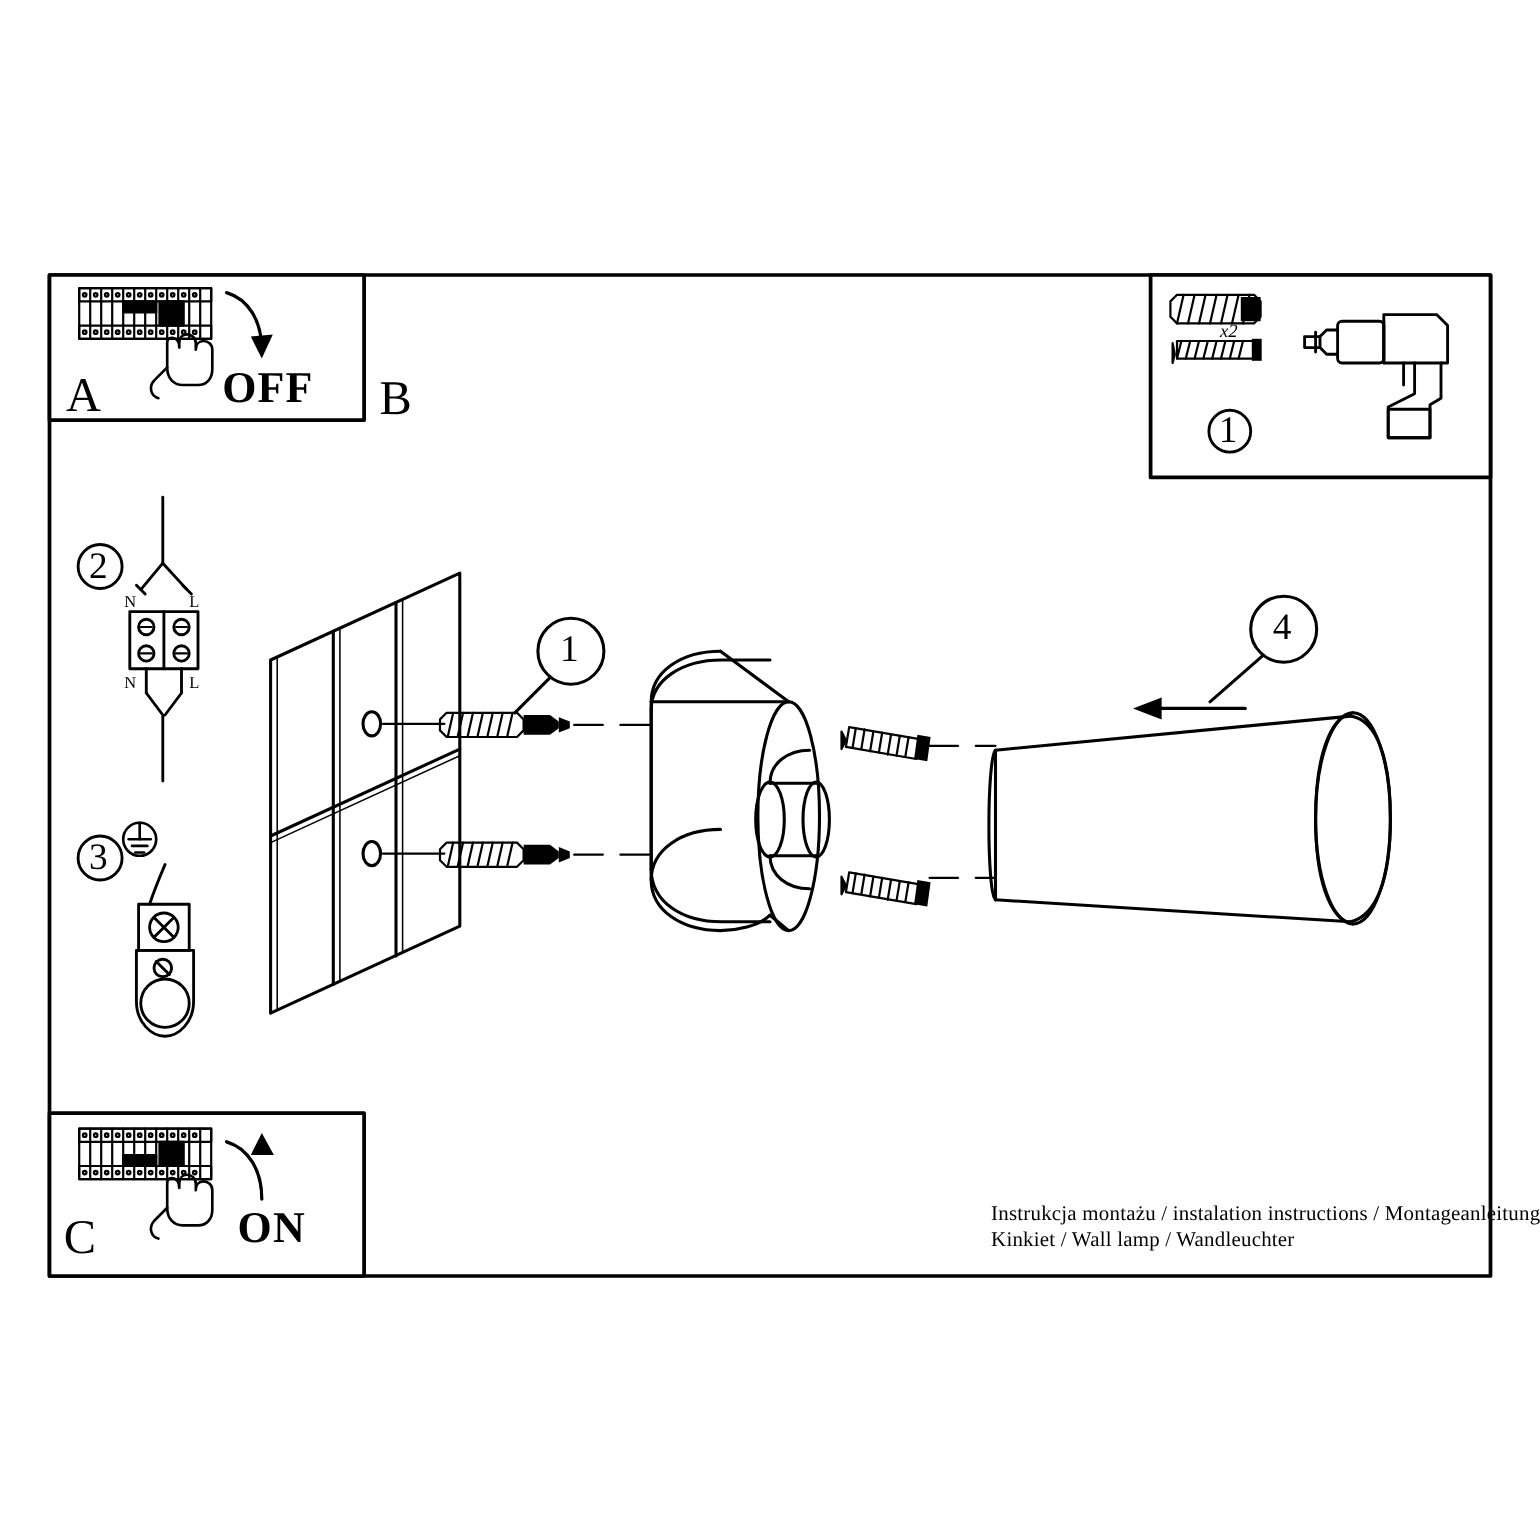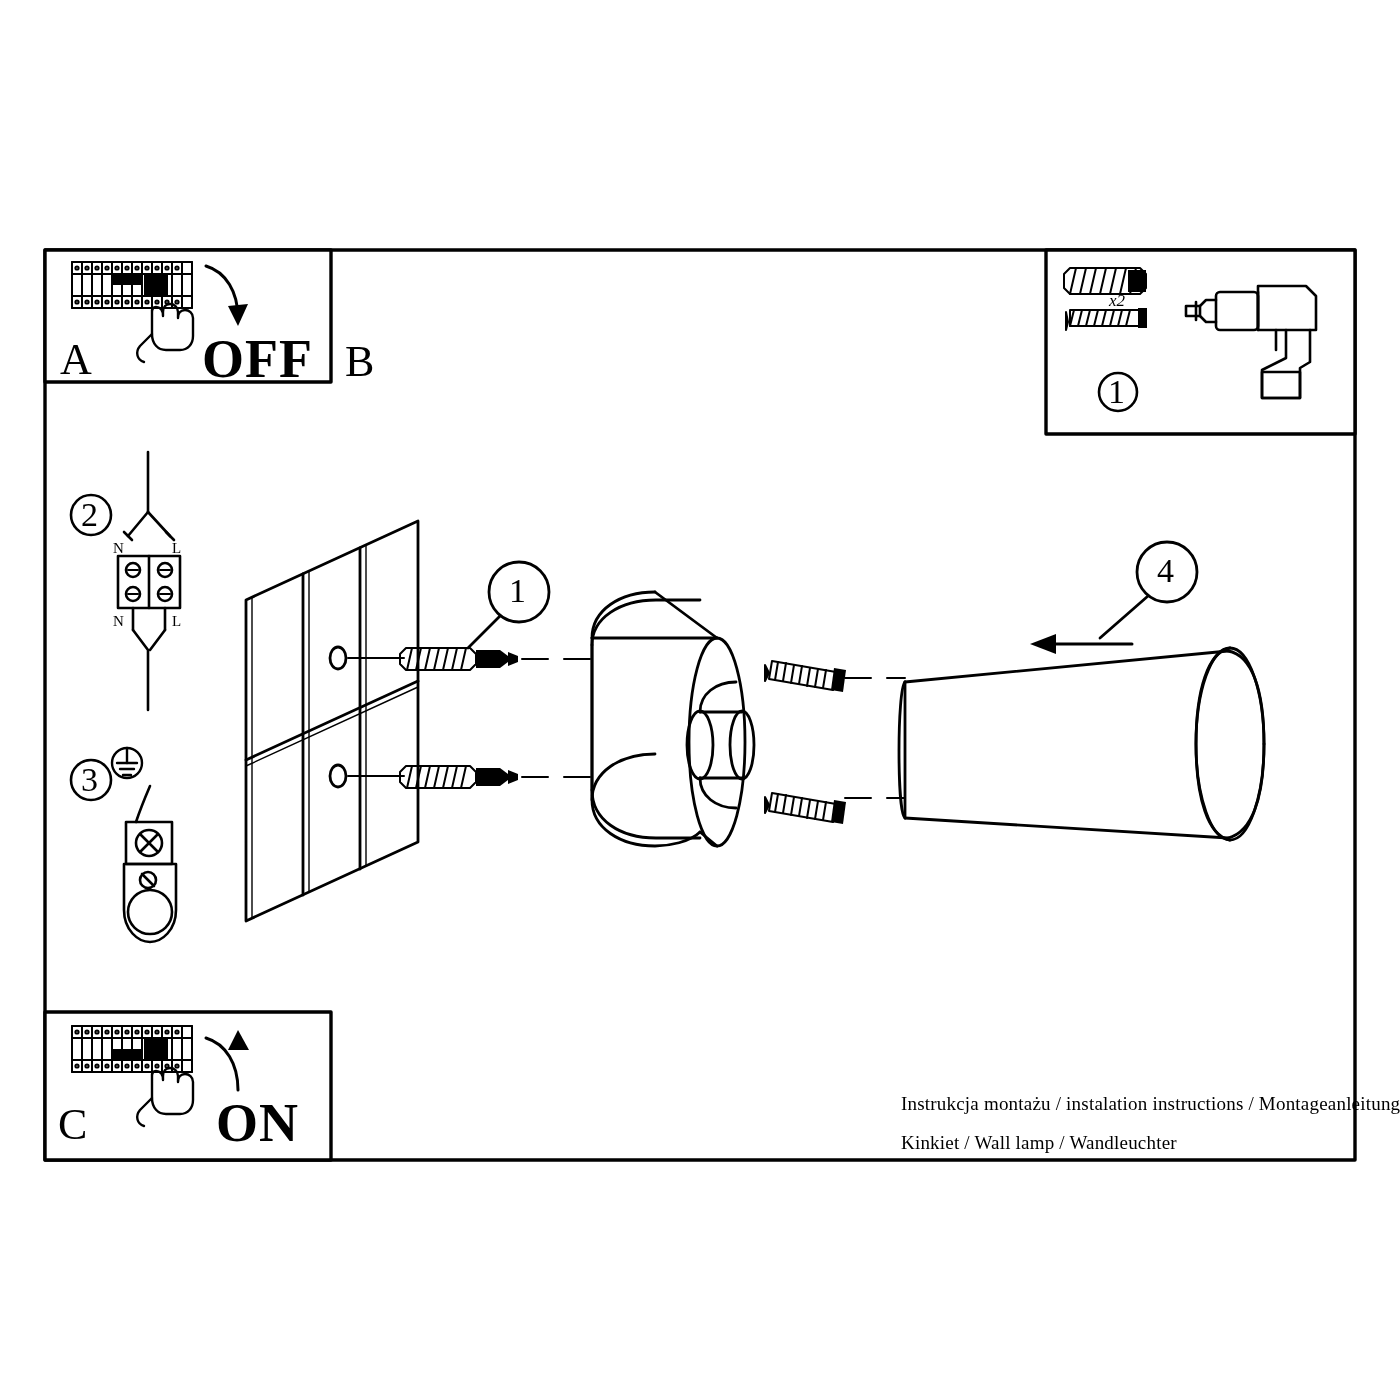--- a/index.html
+++ b/index.html
@@ -36,7 +36,7 @@
     font-weight: 400;
   }
   .label-onoff {
-    font-size: 54px;
+    font-size: 40px;
     font-weight: 700;
     letter-spacing: 1px;
   }

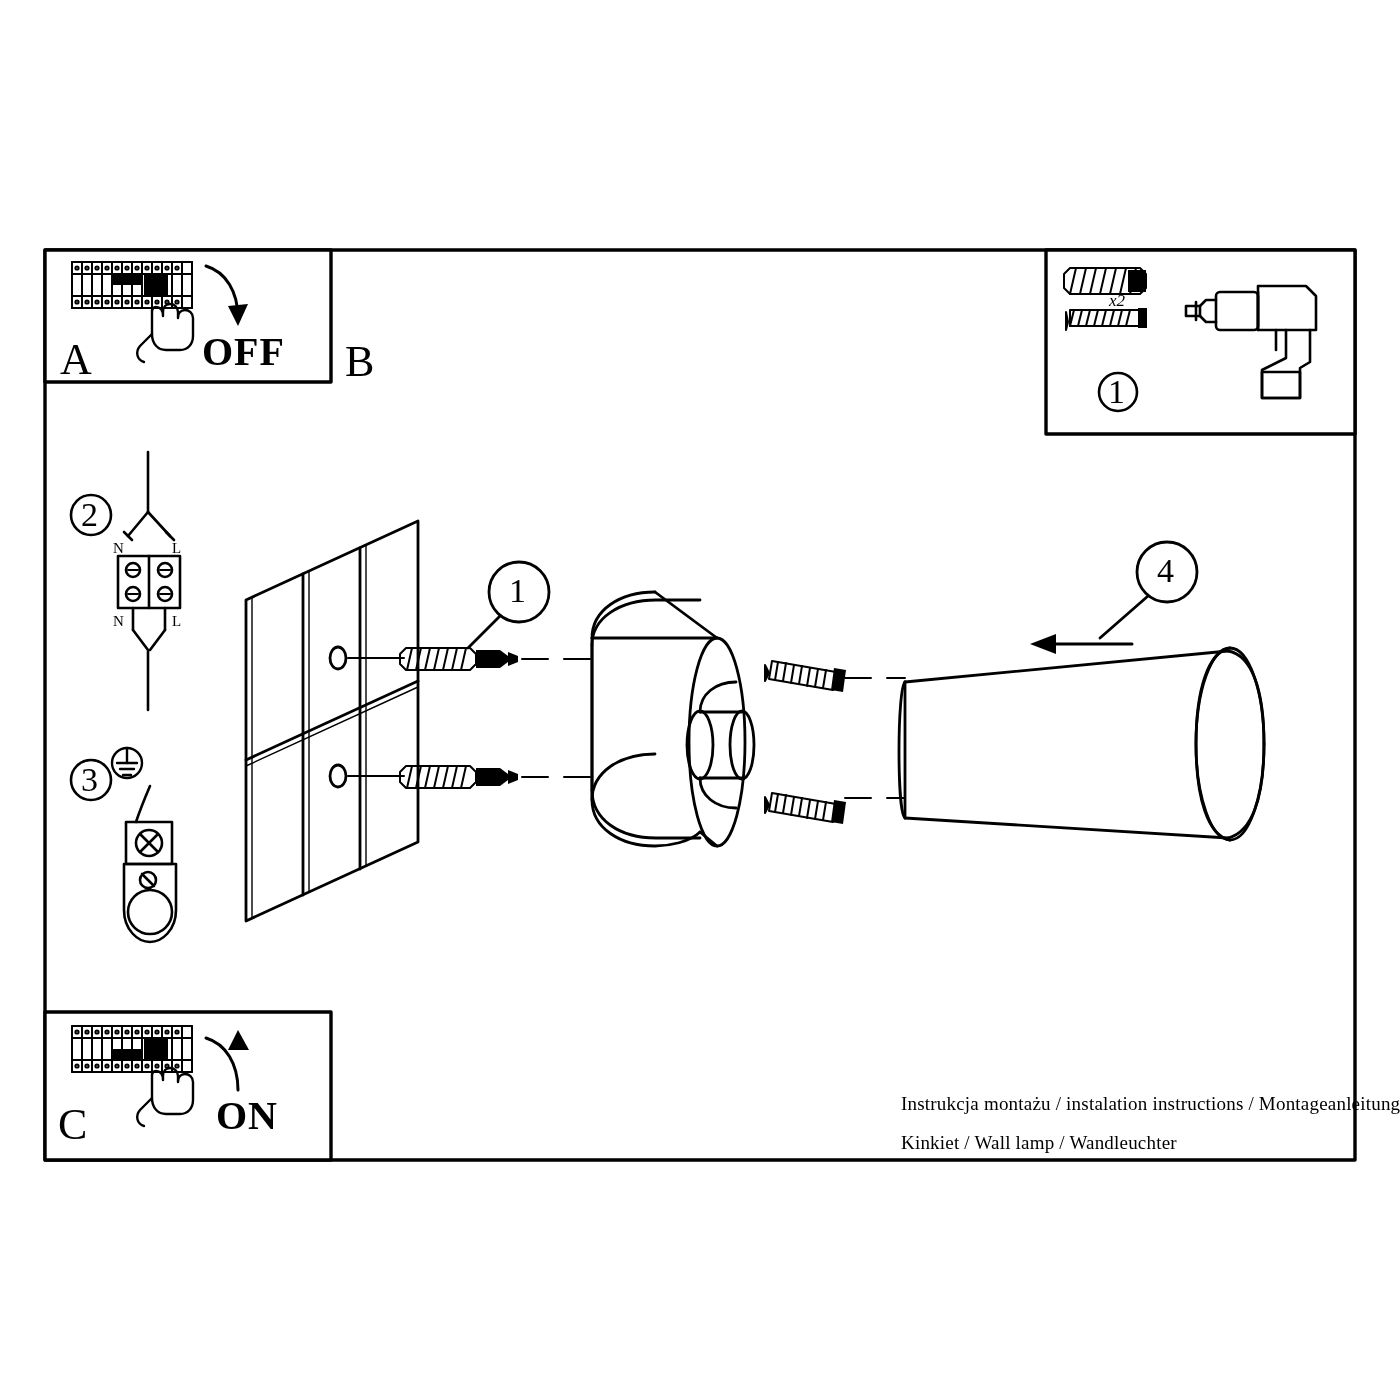--- a/index.html
+++ b/index.html
@@ -432,7 +432,7 @@
   <div class="txt tiny-txt" style="left:172px; top:614px;">L</div>
 
   <div class="txt footer-txt" style="left:901px; top:1094px;">Instrukcja montażu / instalation instructions / Montageanleitung</div>
-  <div class="txt footer-txt" style="left:901px; top:1118px;margin-top:15px;">Kinkiet / Wall lamp / Wandleuchter</div>
+  <div class="txt footer-txt" style="left:901px; top:1118px;">Kinkiet / Wall lamp / Wandleuchter</div>
 
 </div>
 

